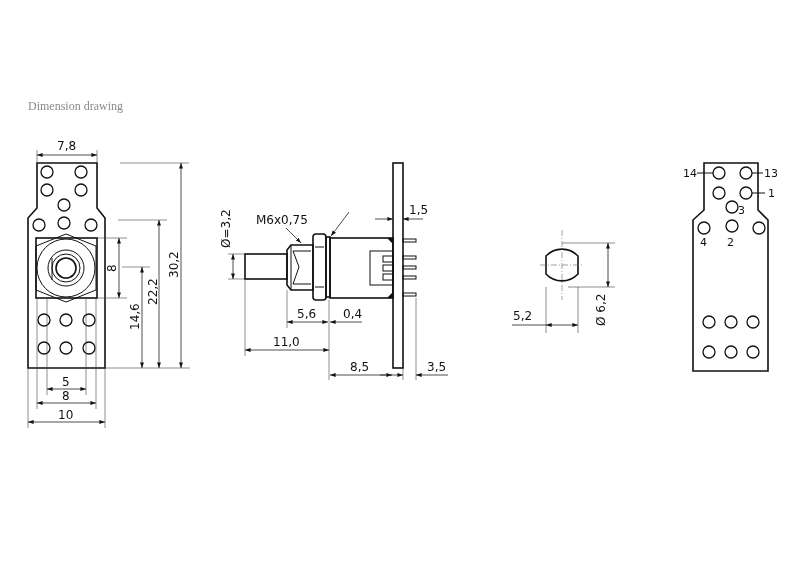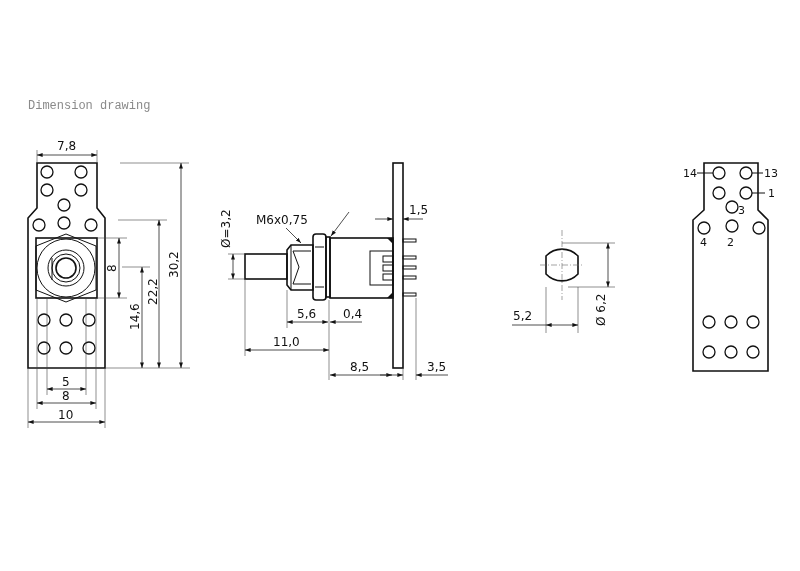--- a/index.html
+++ b/index.html
@@ -4,7 +4,7 @@
 <style>
   html, body { margin:0; padding:0; background:#ffffff; }
   body { width:800px; height:571px; position:relative; overflow:hidden; font-family:"Liberation Sans", sans-serif; }
-  .title { position:absolute; left:28px; top:99px; font-size:12px; color:#8a8a8a; font-family:Liberation Mono, monospace; }
+  .title { position:absolute; left:28px; top:99px; font-size:12px; color:#8a8a8a; font-family:Liberation Serif, serif; }
   svg { position:absolute; left:0; top:0; }
   .ln { stroke:#111; stroke-width:1; fill:none; }
   .thick { stroke:#111; stroke-width:1.6; fill:none; }

